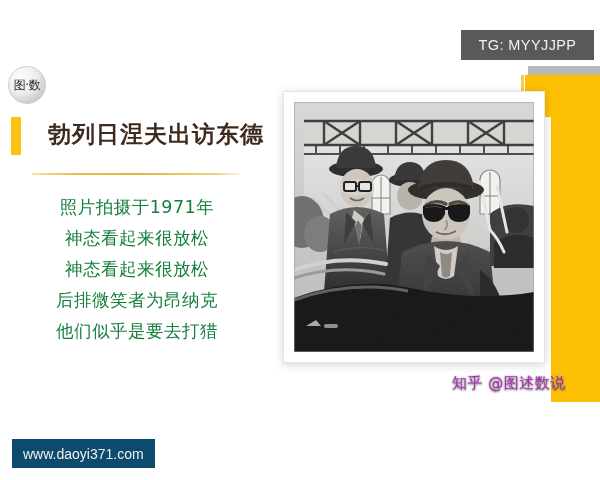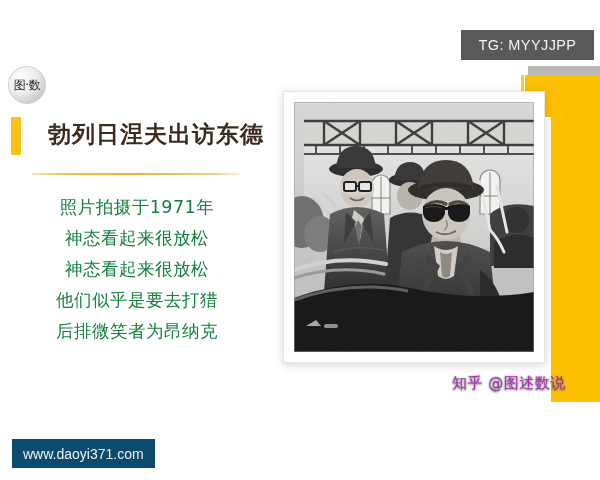--- a/index.html
+++ b/index.html
@@ -209,8 +209,8 @@
   <div class="body-line">照片拍摄于1971年</div>
   <div class="body-line">神态看起来很放松</div>
   <div class="body-line">神态看起来很放松</div>
+  <div class="body-line">后排微笑者为昂纳克</div>
   <div class="body-line">他们似乎是要去打猎</div>
-  <div class="body-line">后排微笑者为昂纳克</div>
 </div>
 
 <div class="photo-frame">

